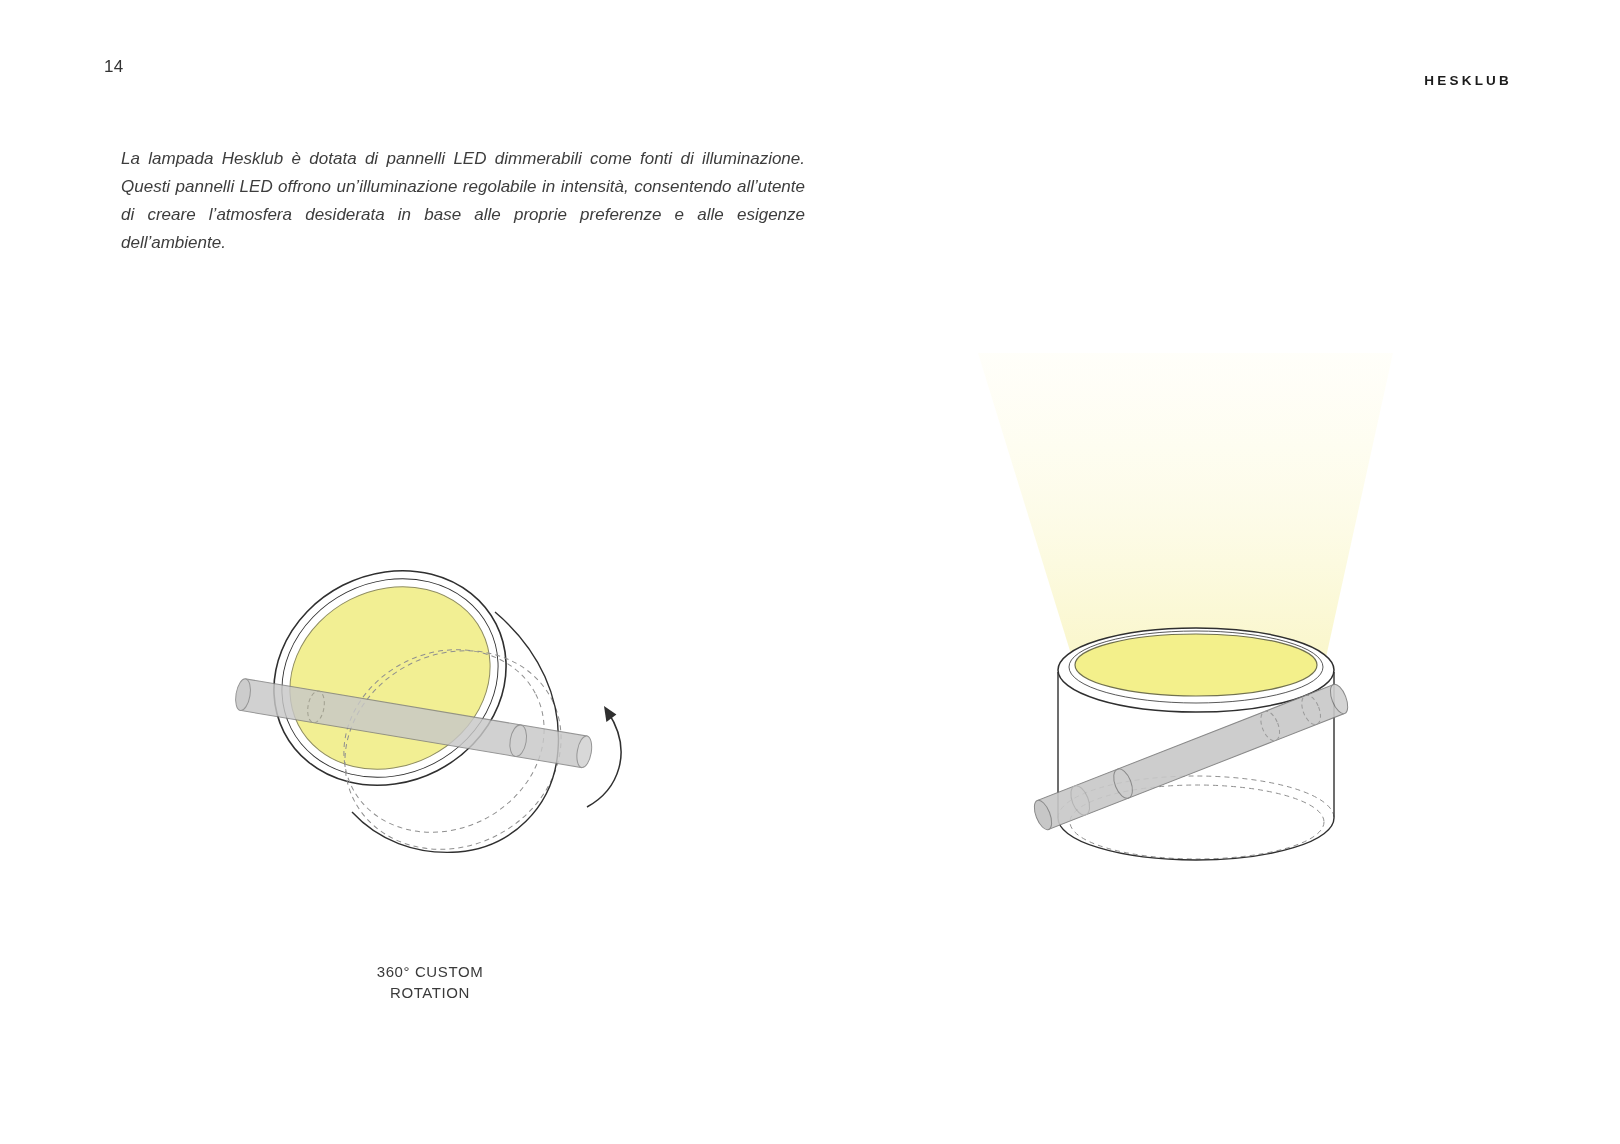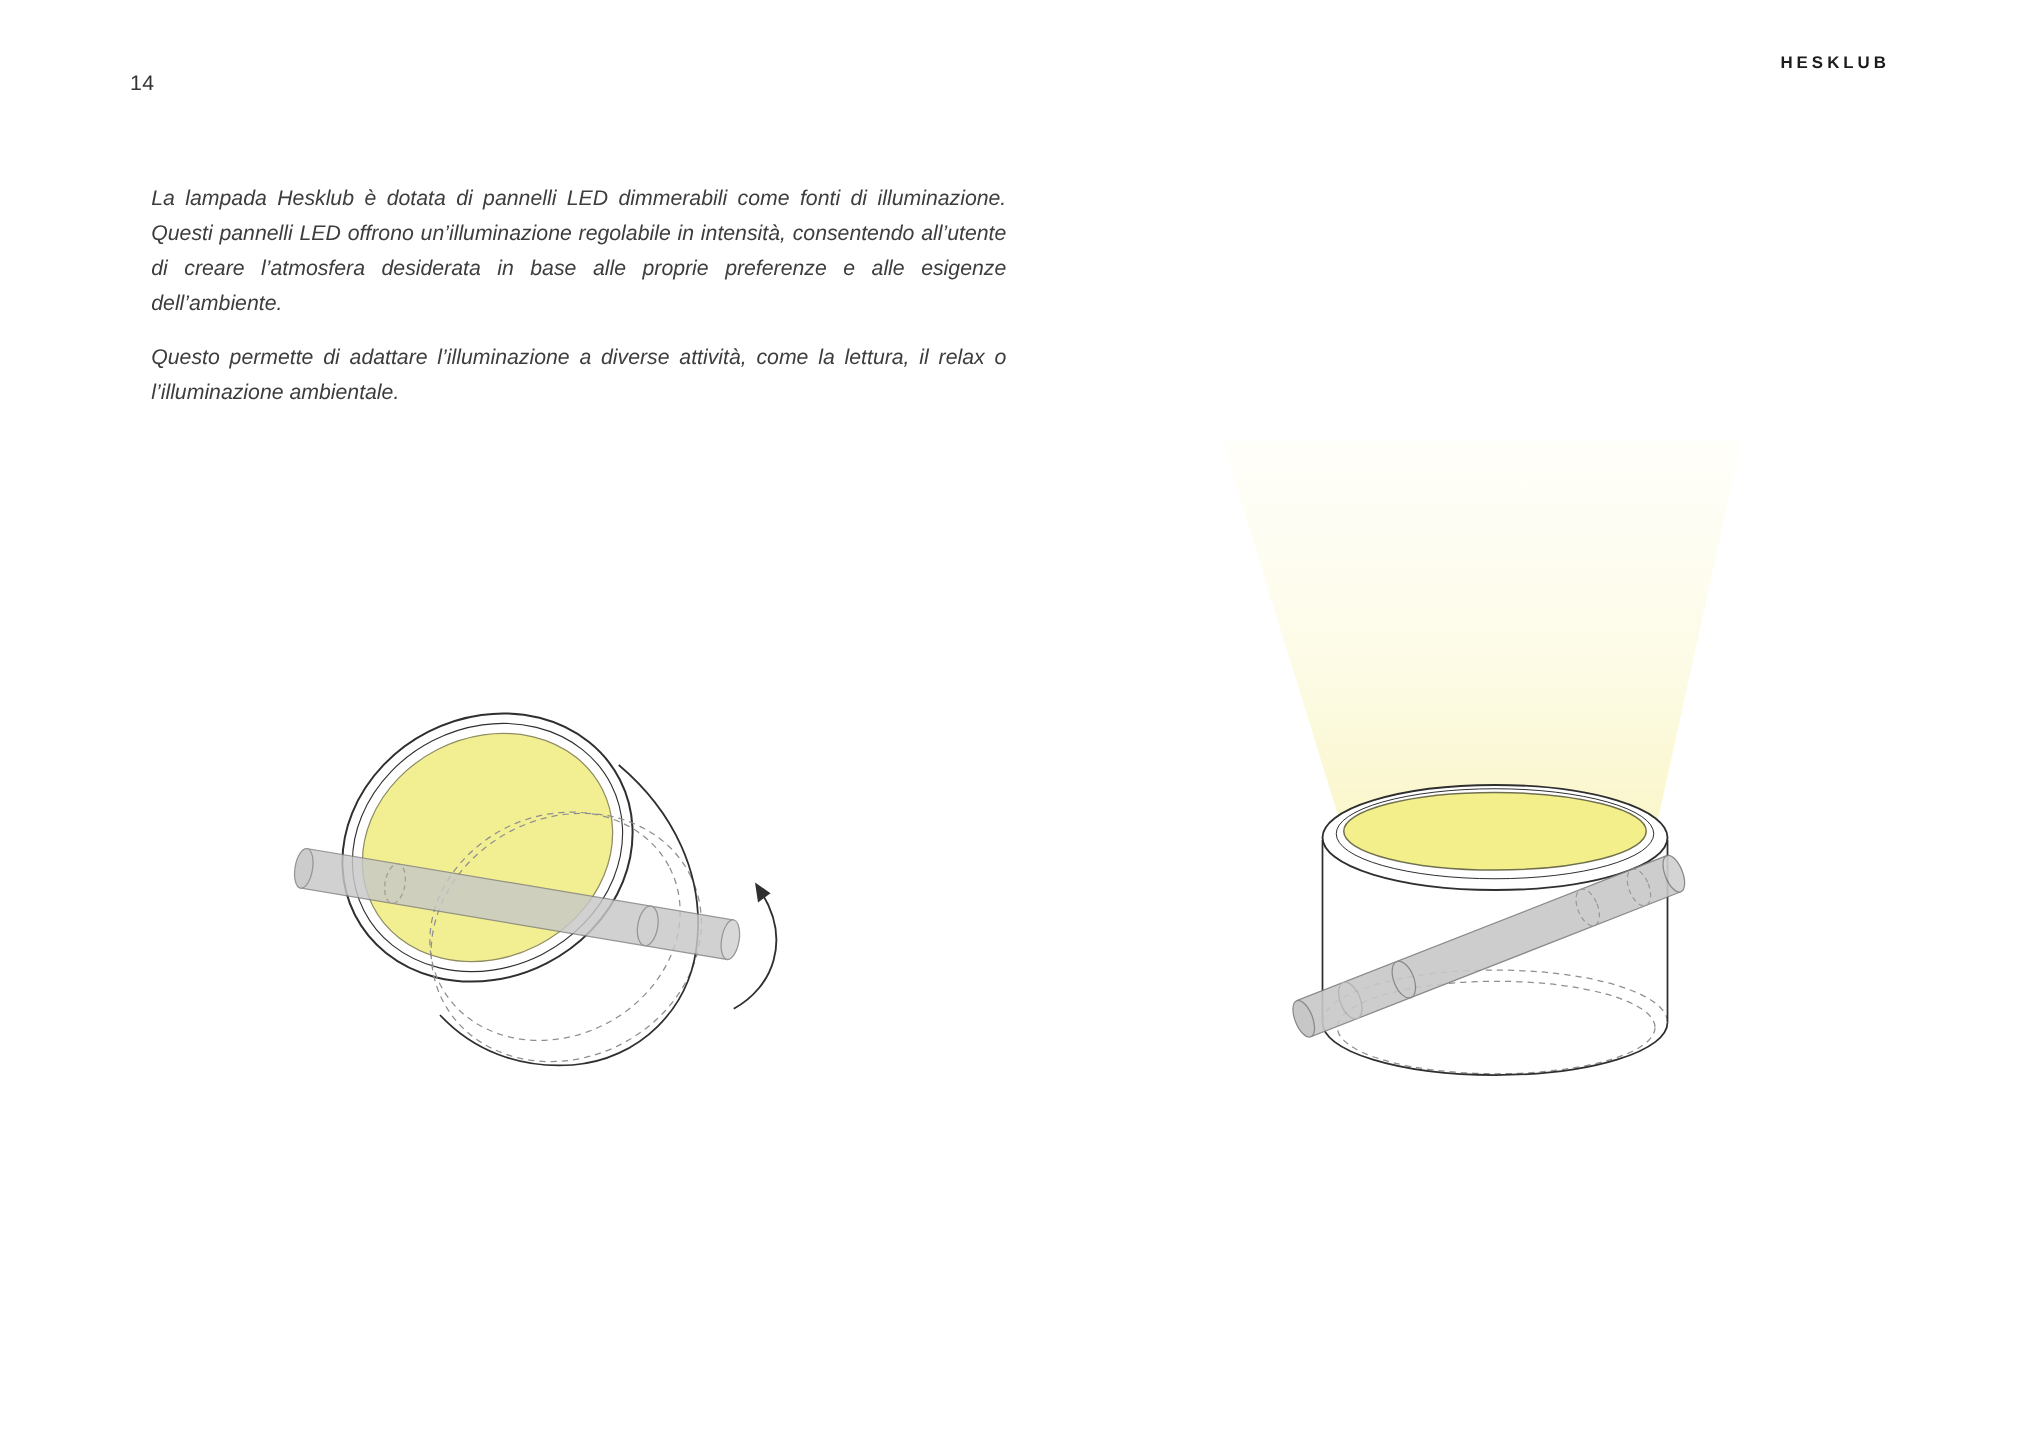--- a/index.html
+++ b/index.html
@@ -17,7 +17,7 @@
     font-size:17px;color:#333;letter-spacing:.3px;
   }
   .brand{
-    position:absolute;right:108px;top:42px;
+    position:absolute;right:108px;top:73px;
     font-size:13.5px;font-weight:bold;letter-spacing:3.2px;color:#1c1c1c;
   }
   .body-text{

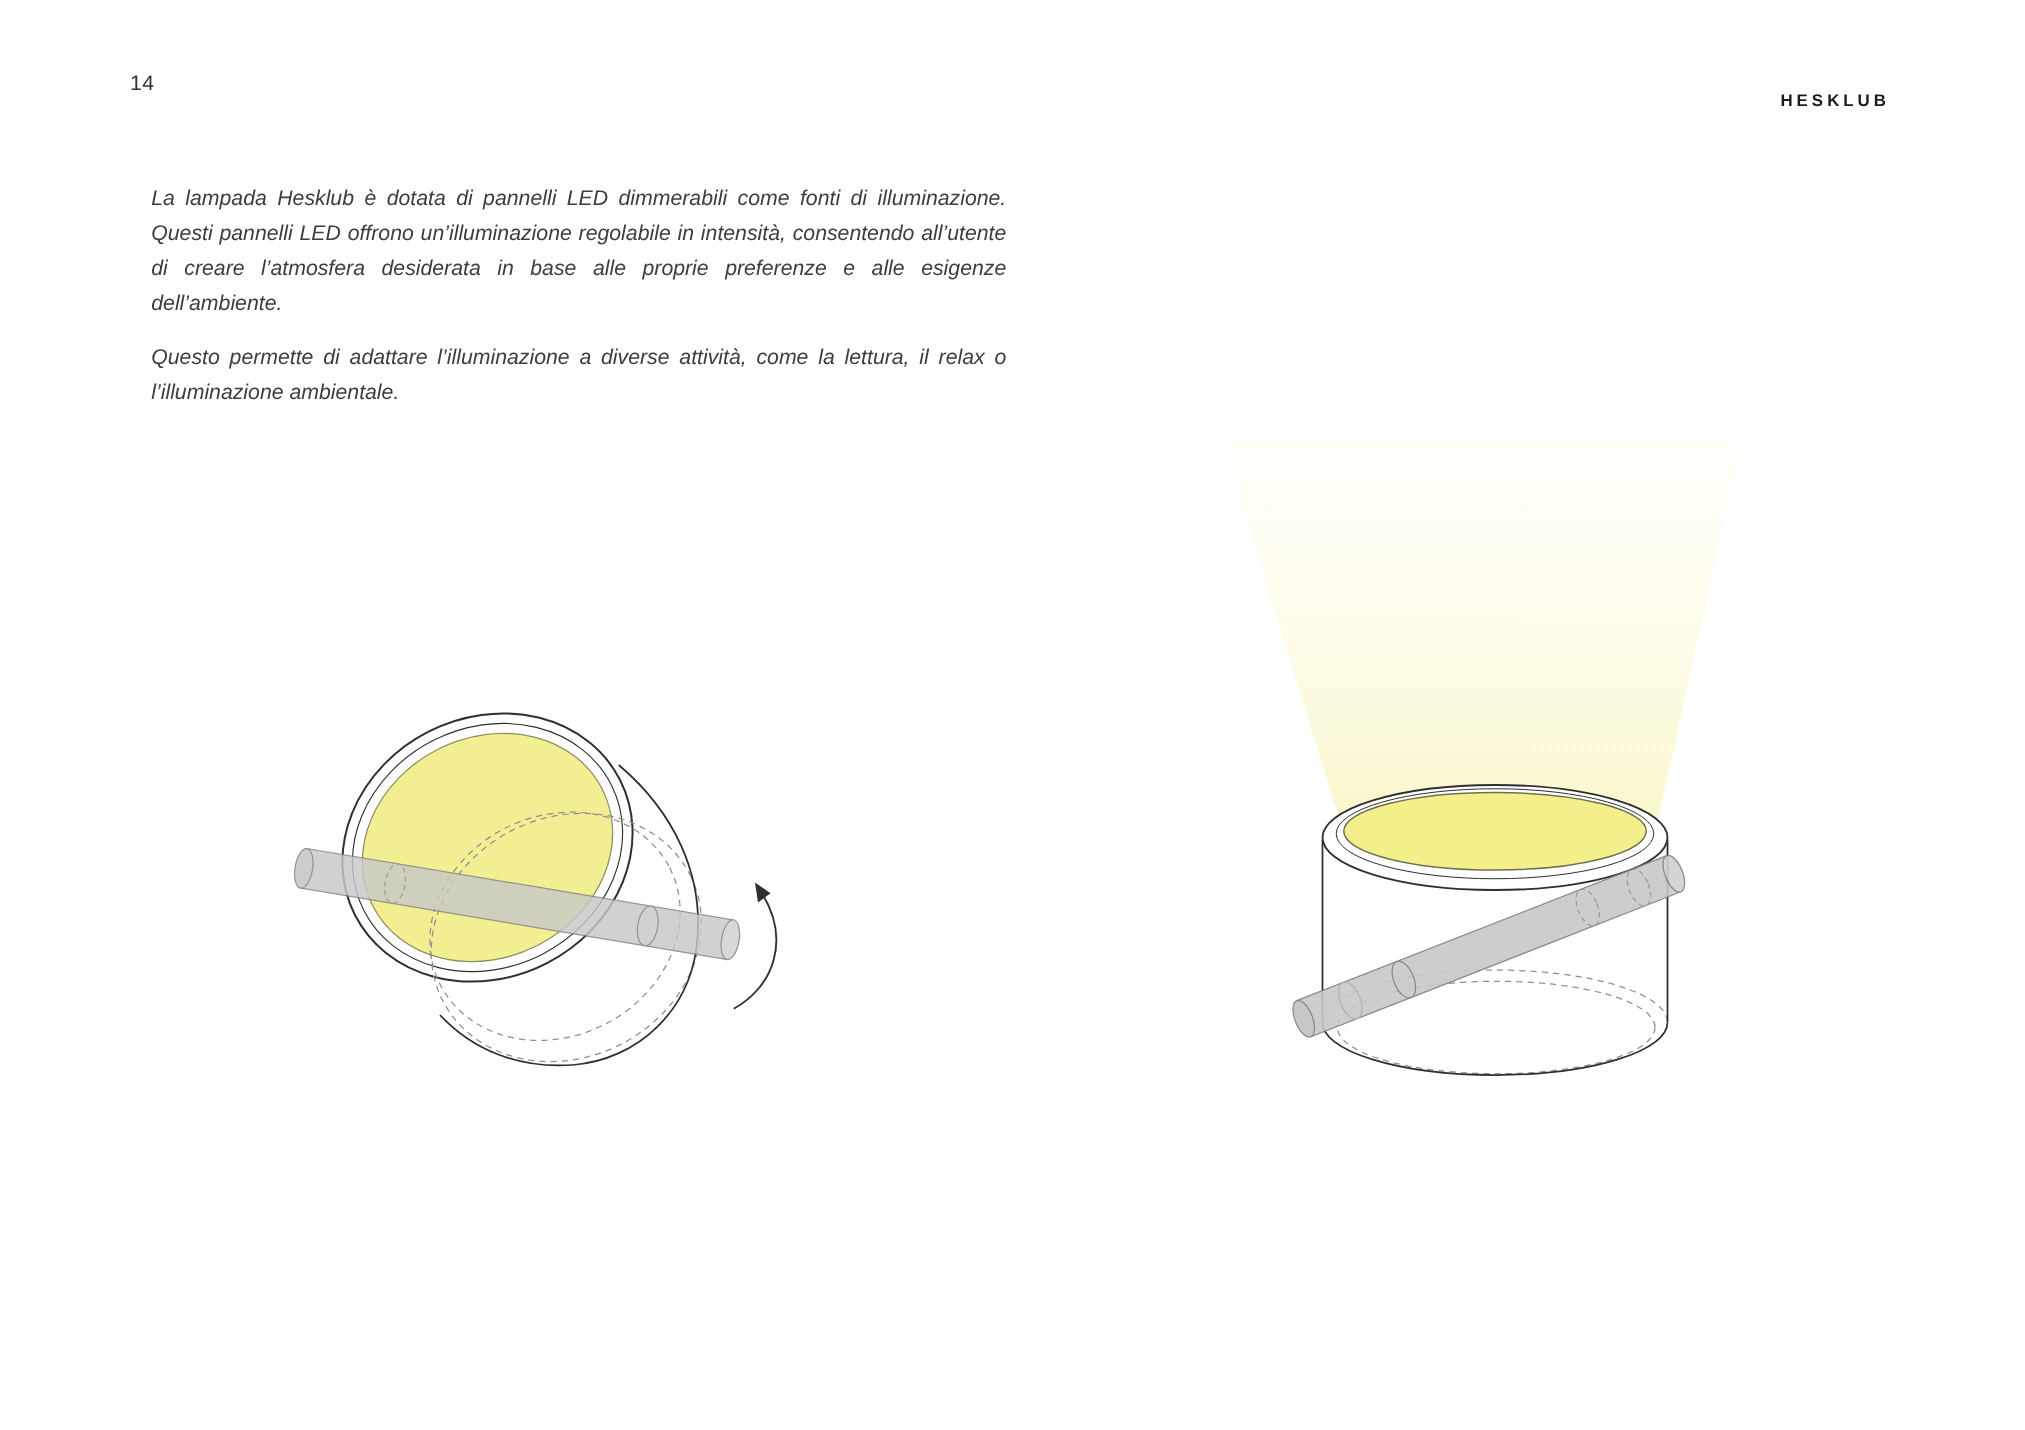--- a/index.html
+++ b/index.html
@@ -45,7 +45,6 @@
 
   <div class="body-text">
     <p>La lampada Hesklub è dotata di pannelli LED dimmerabili come fonti di illuminazione. Questi pannelli LED offrono un’illuminazione regolabile in intensità, consentendo all’utente di creare l’atmosfera desiderata in base alle proprie preferenze e alle esigenze dell’ambiente.</p>
-    <p>Questo permette di adattare l’illuminazione a diverse attività, come la lettura, il relax o l’illuminazione ambientale.</p>
   </div>
 
   <svg class="figure fig-left" viewBox="0 0 440 340">

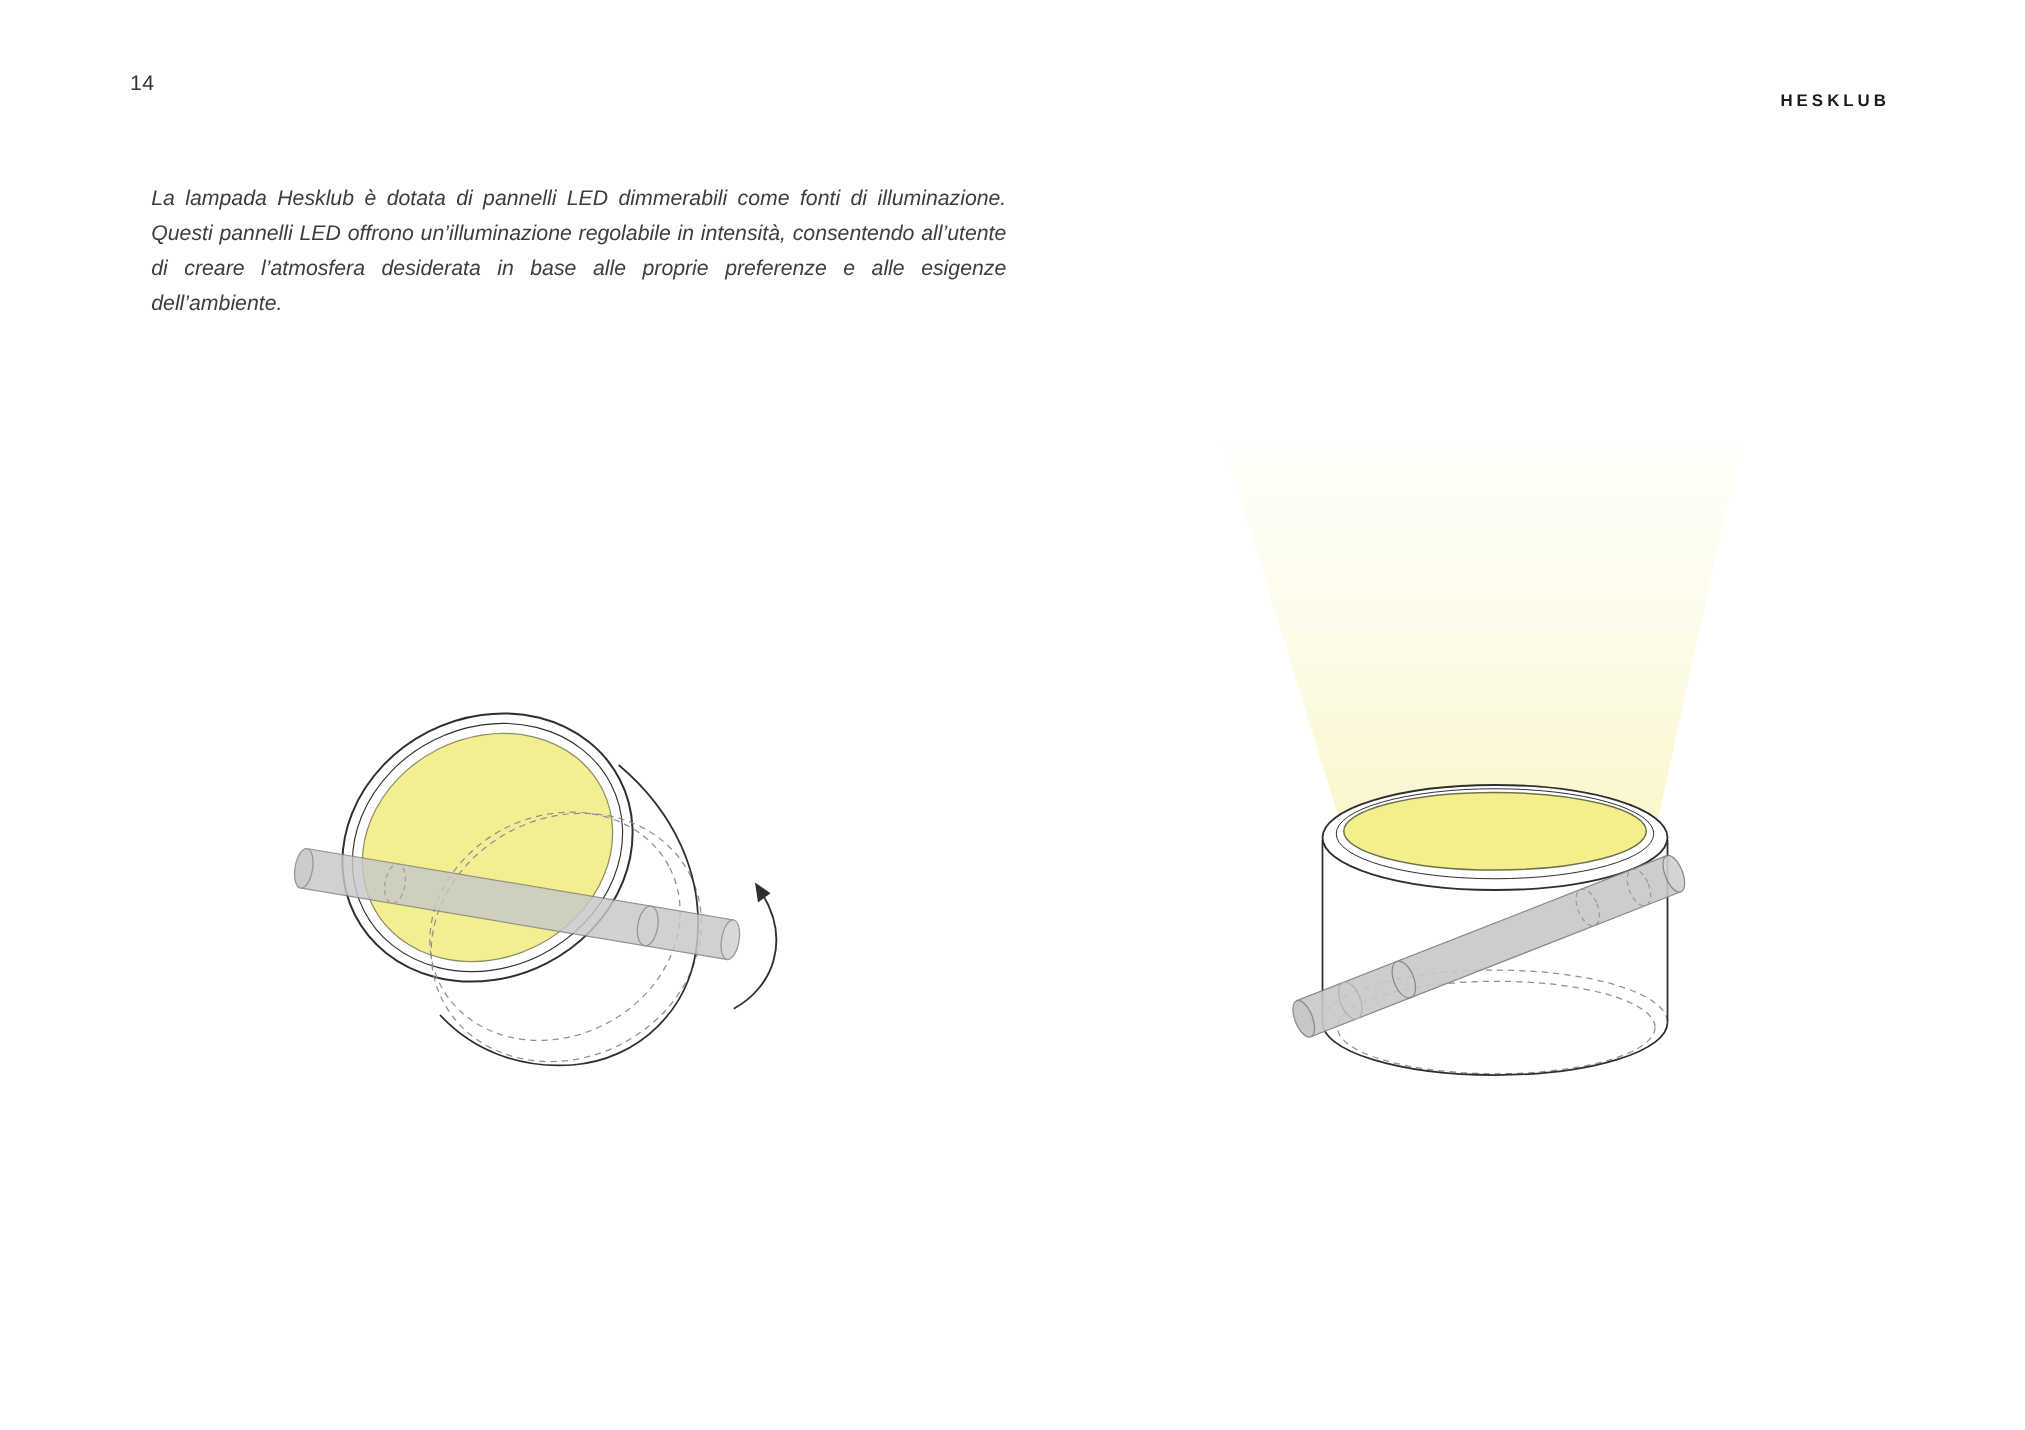--- a/index.html
+++ b/index.html
@@ -115,6 +115,10 @@
     </g>
   </svg>
 
+  <div class="caption cap-left">
+    <div>360° CUSTOM</div>
+    <div>ROTATION</div>
+  </div>
 
 </div>
 

